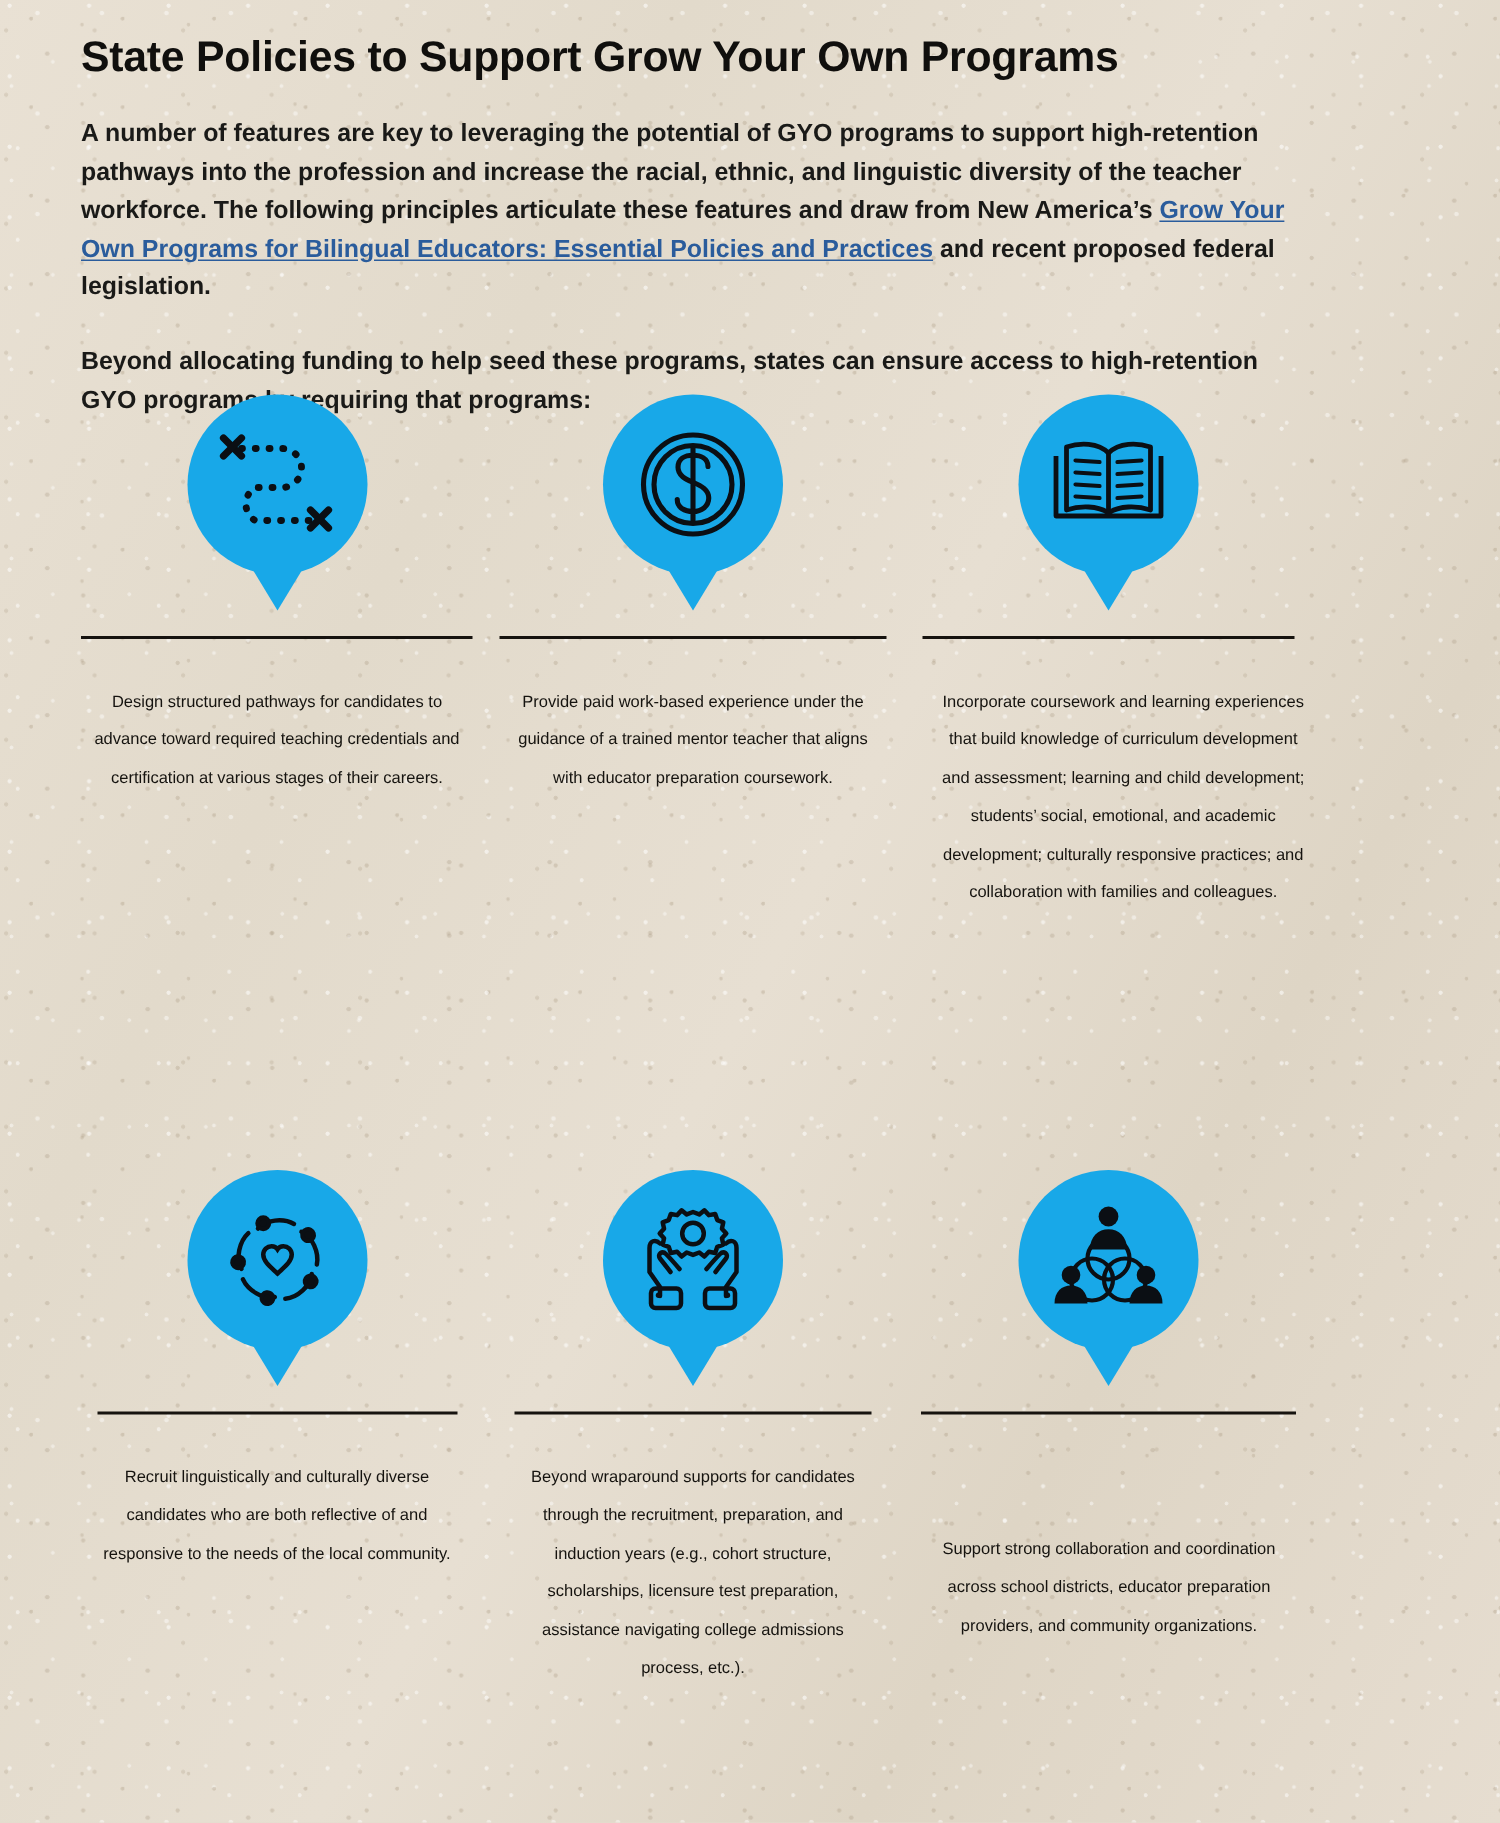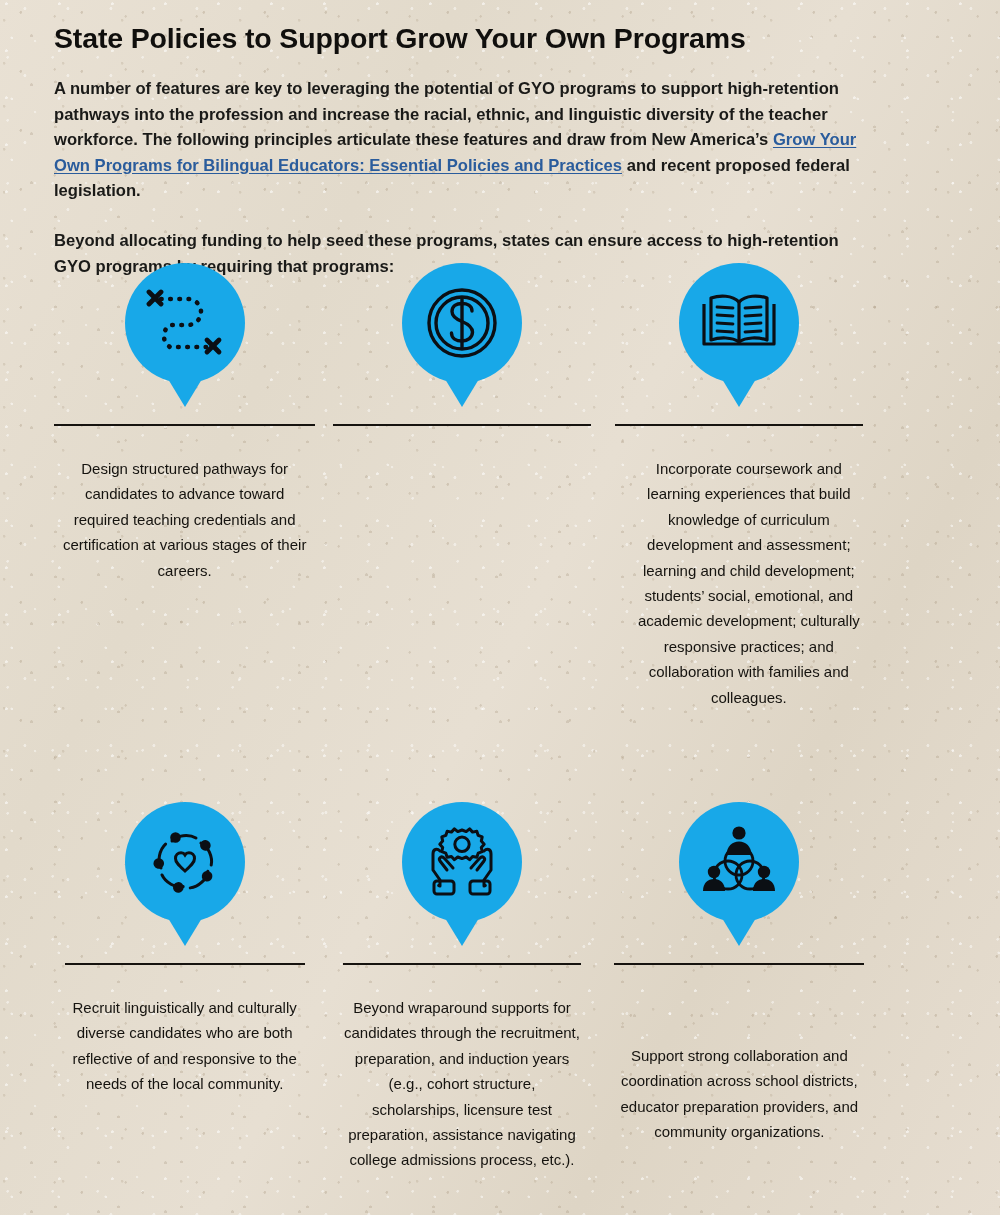--- a/index.html
+++ b/index.html
@@ -125,7 +125,7 @@
   .card-text {
     margin: 0;
     padding-top: 30px;
-    font-size: 15px;
+    font-size: 11px;
     line-height: 25.4px;
     text-align: center;
     color: #15130f;

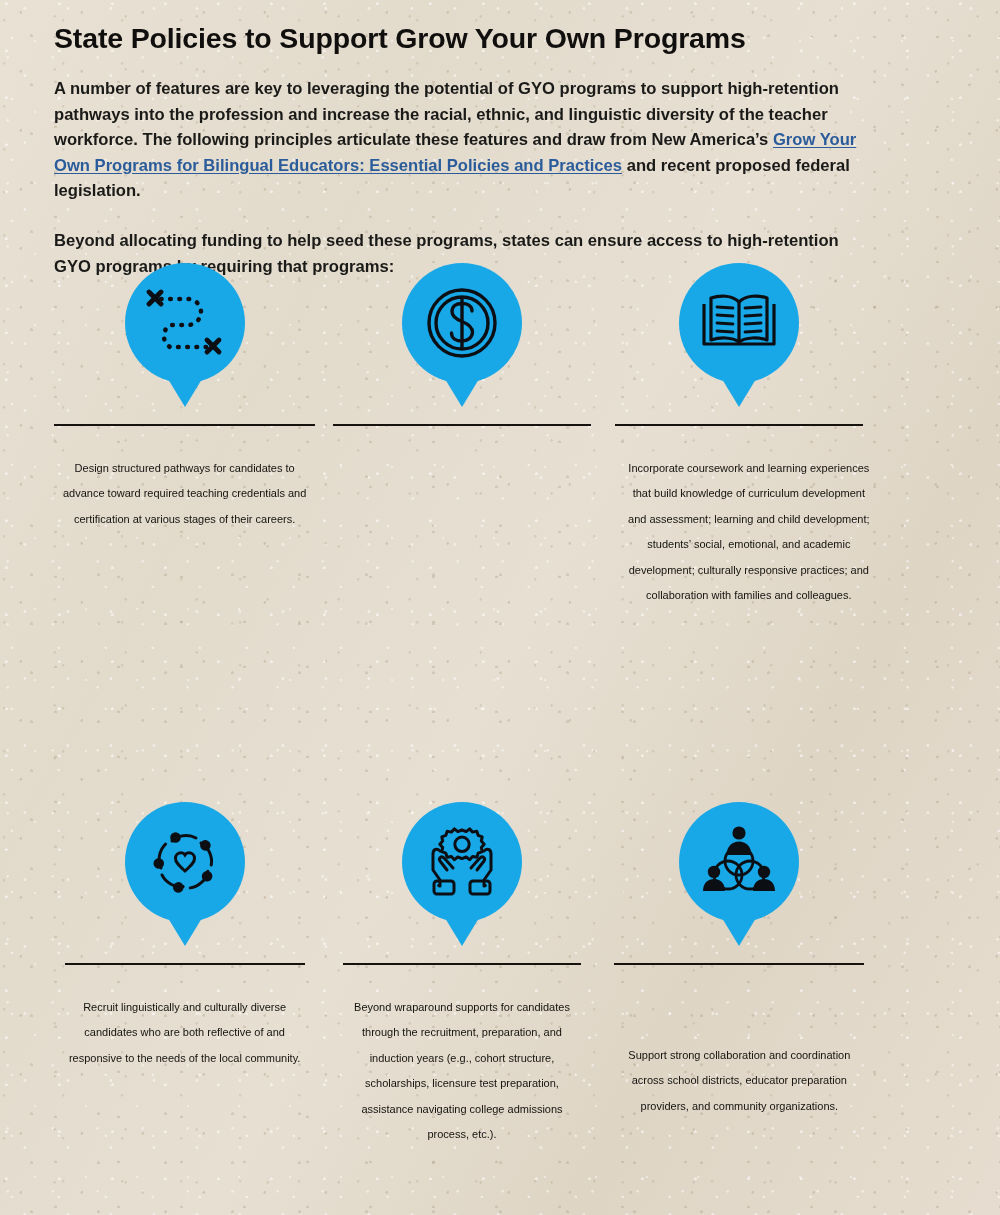--- a/index.html
+++ b/index.html
@@ -186,6 +186,7 @@
         </svg>
       </div>
       <div class="rule"></div>
+      <p class="card-text">Provide paid work-based experience under the guidance of a trained mentor teacher that aligns with educator preparation coursework.</p>
     </div>
 
     <div class="card col3">

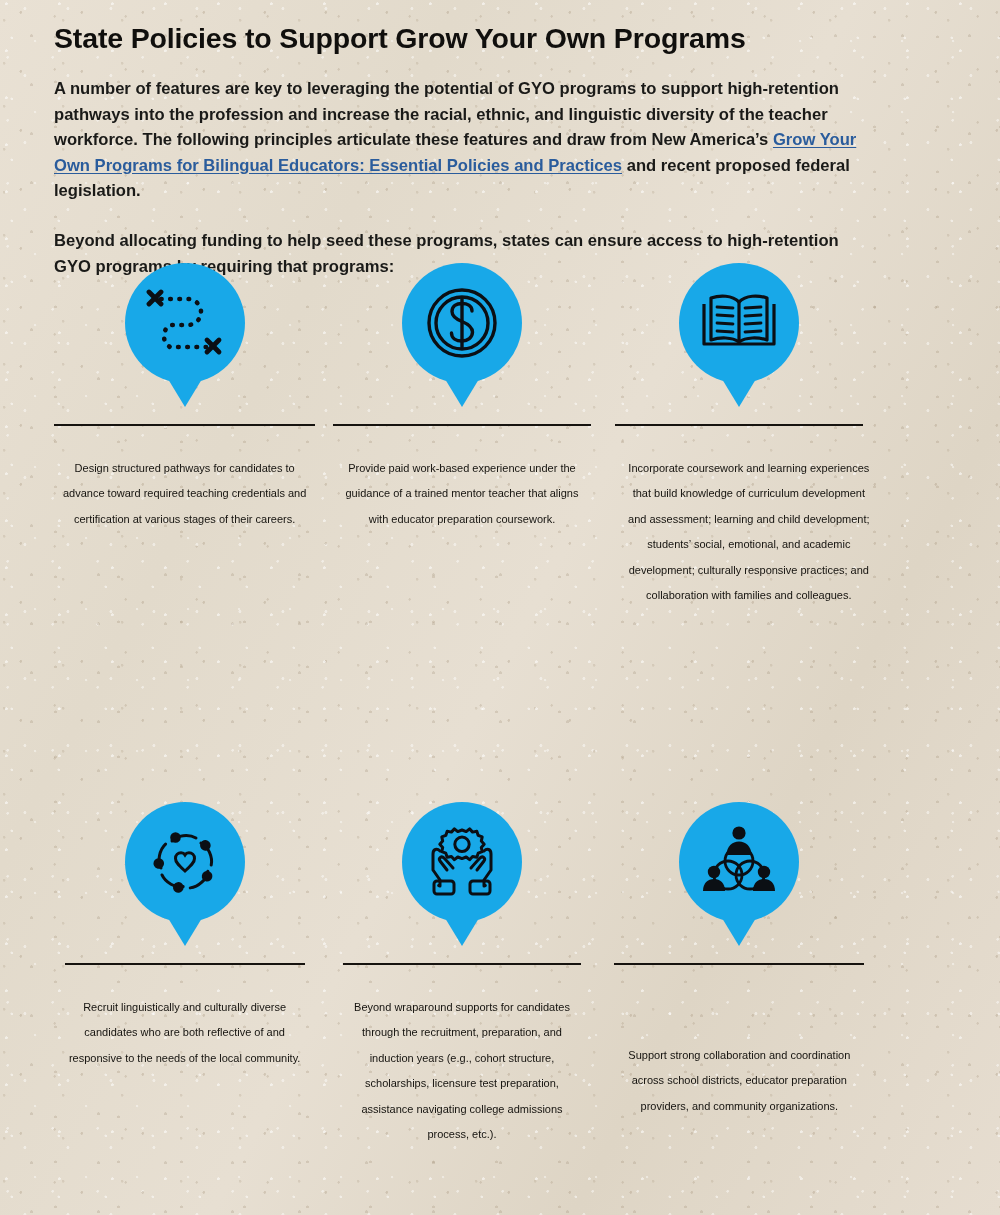--- a/index.html
+++ b/index.html
@@ -79,7 +79,7 @@
     column-gap: 16px;
   }
   .grid.row2 {
-    top: 802px;
+    top: 780px;
   }
 
   .card {

